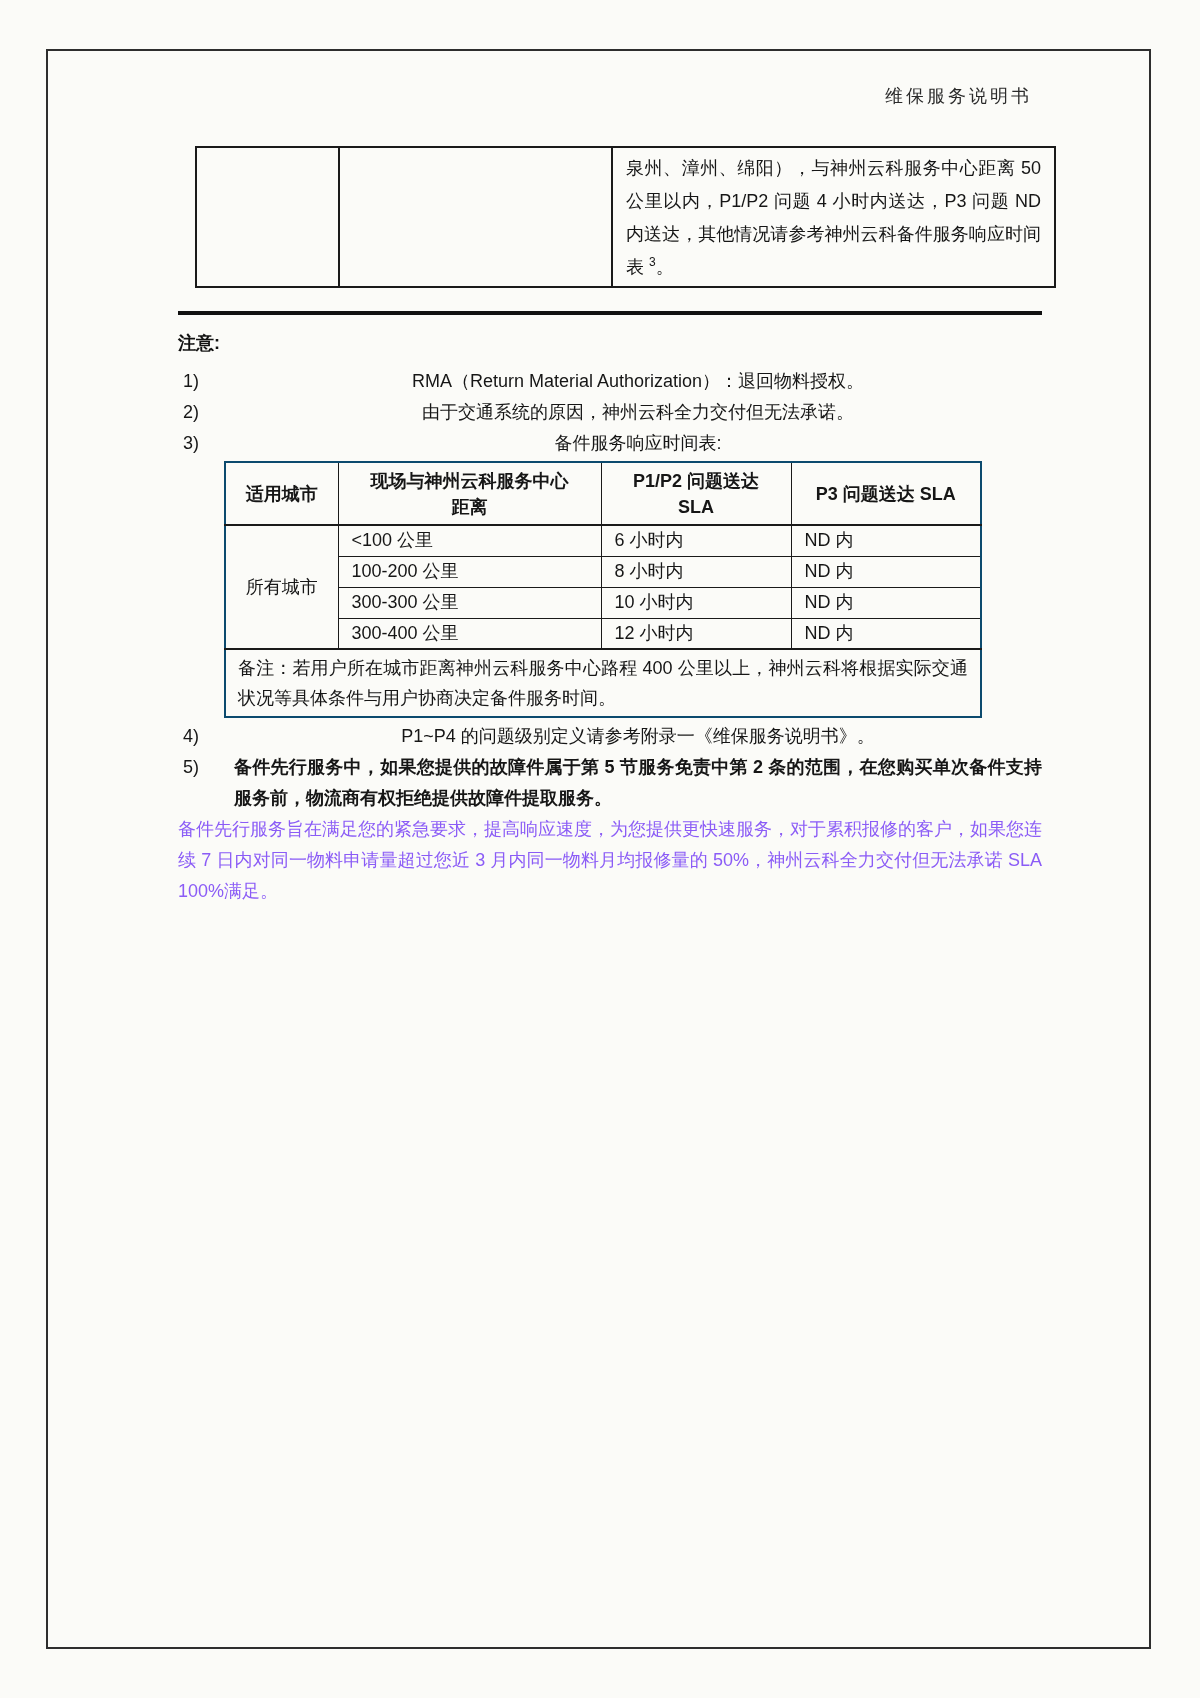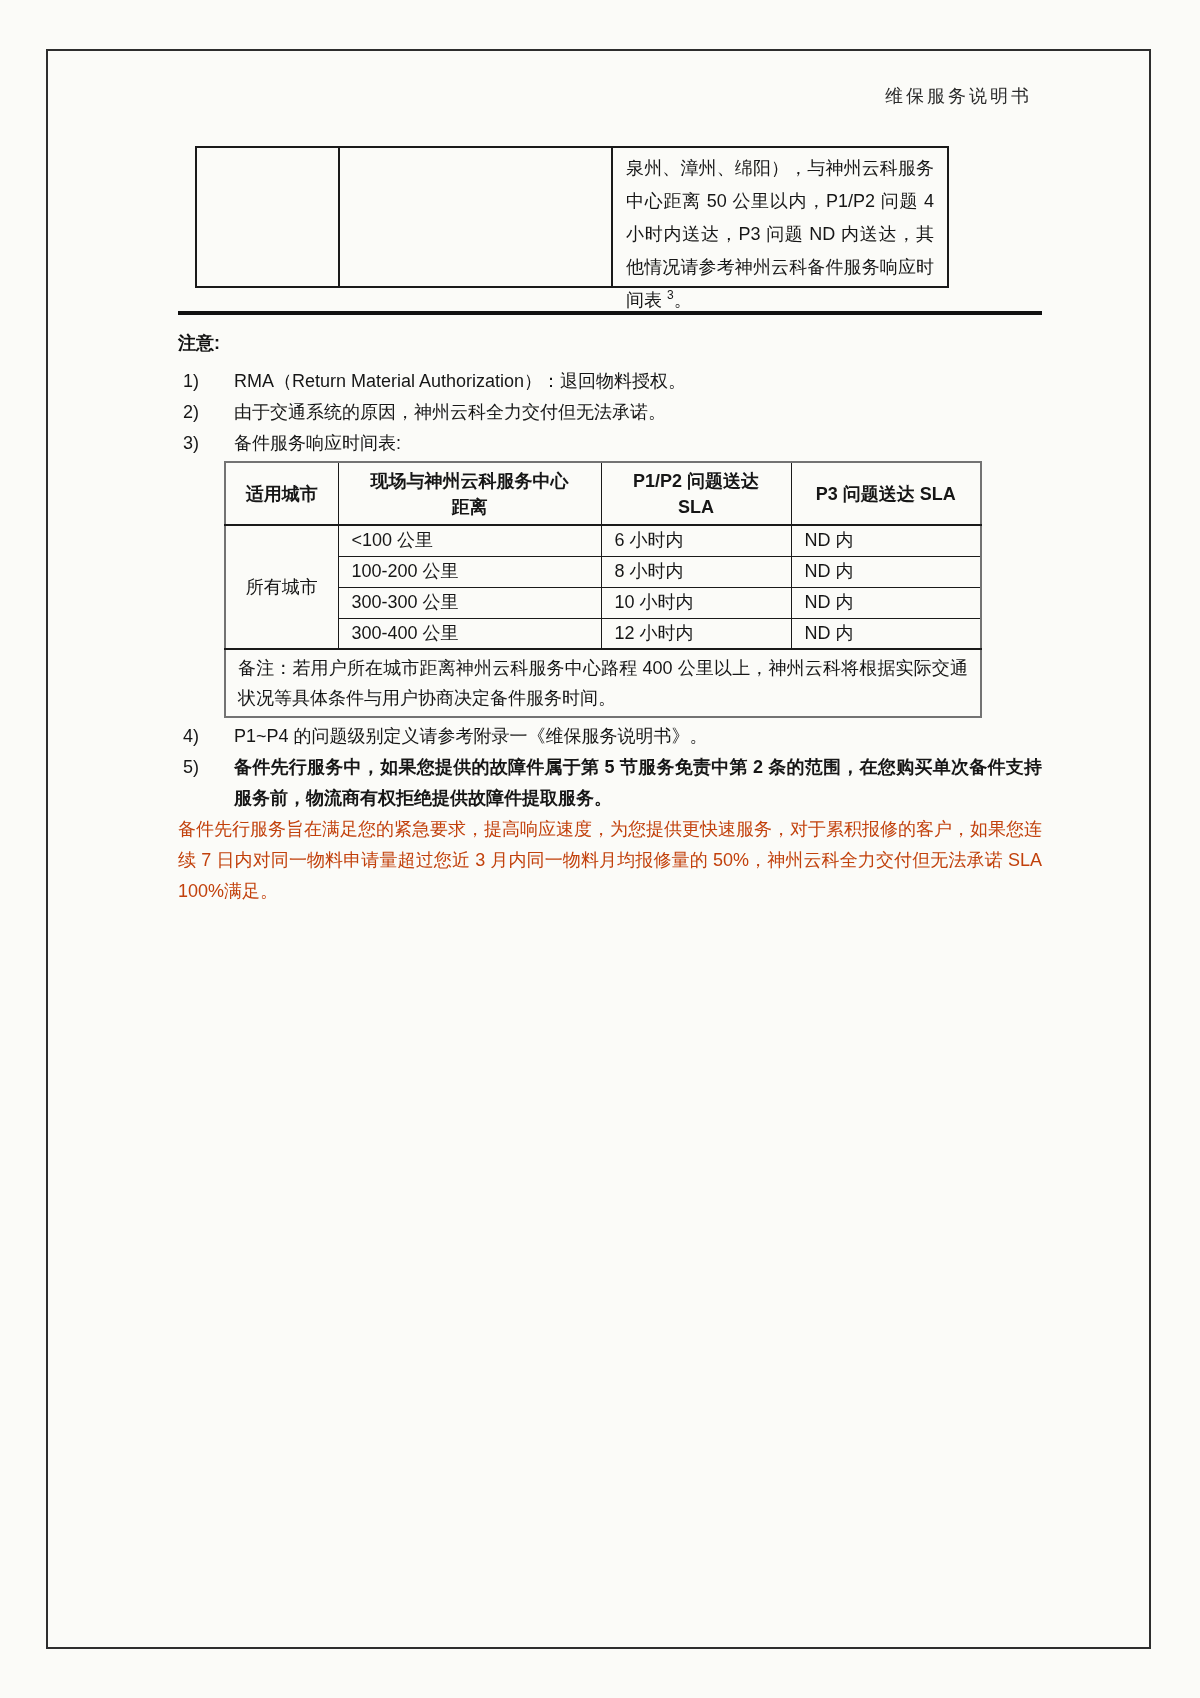--- a/index.html
+++ b/index.html
@@ -9,7 +9,7 @@
   .header-title{position:absolute;top:84px;right:168px;font-family:"Liberation Serif",serif;font-size:18px;letter-spacing:3px;color:#2a2a2a;}
 
   
-  .frag-table{position:absolute;left:195px;top:146px;width:754px;height:142px;box-sizing:border-box;border:2px solid #1a1a1a;display:flex;background:#fbfbf8;}
+  .frag-table{position:absolute;left:195px;top:146px;width:861px;height:142px;box-sizing:border-box;border:2px solid #1a1a1a;display:flex;background:#fbfbf8;}
   .frag-cell{box-sizing:border-box;height:100%;}
   .frag-c1{width:143px;border-right:2px solid #1a1a1a;}
   .frag-c2{width:273px;border-right:2px solid #1a1a1a;}

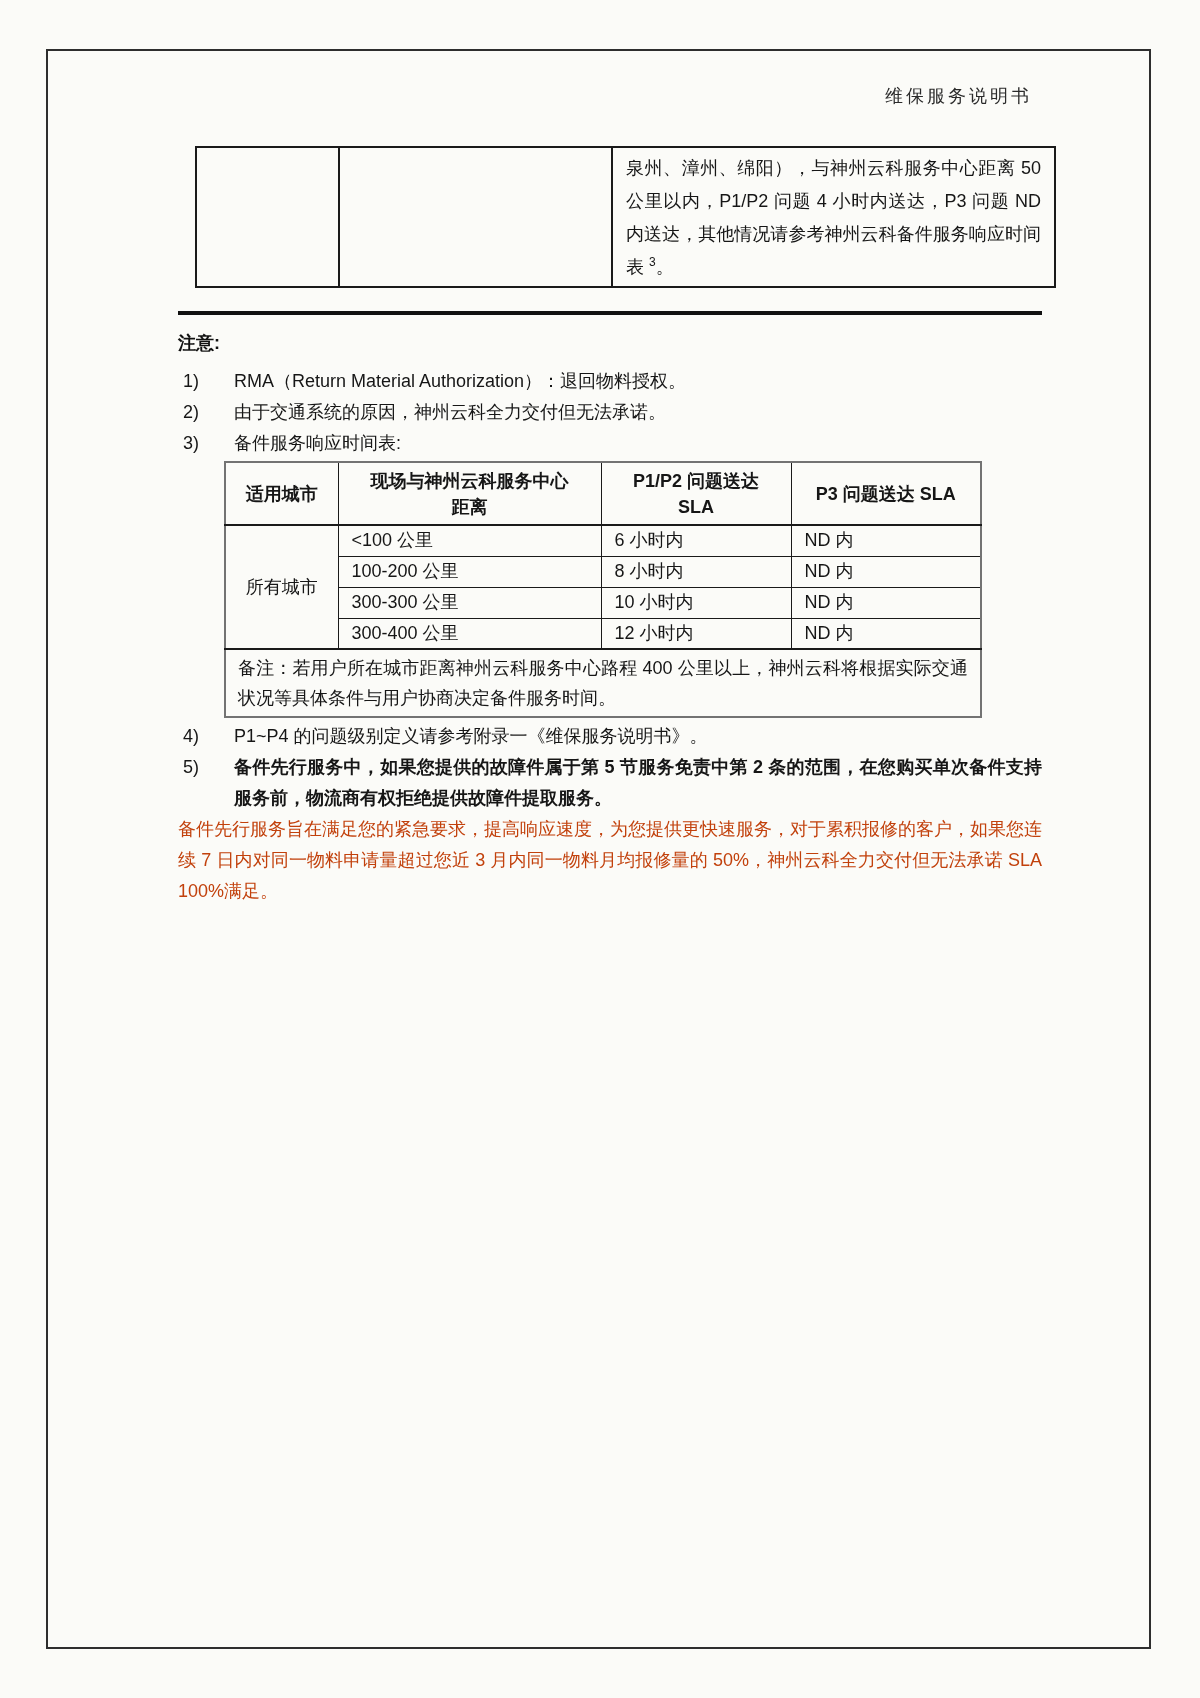--- a/index.html
+++ b/index.html
@@ -22,7 +22,7 @@
 
   .li{position:absolute;left:183px;width:859px;font-size:18px;line-height:31px;color:#161616;}
   .li .li-num{position:absolute;left:0;top:0;}
-  .li .li-text{display:block;margin-left:51px;}
+  .li .li-text{display:block;margin-left:51px;text-align:center;}
   .li-1{top:366px;} .li-2{top:397px;} .li-3{top:428px;}
   .li-4{top:721px;} .li-5{top:752px;}
   .li-5 .li-text{text-align:justify;text-justify:inter-ideograph;font-weight:bold;}

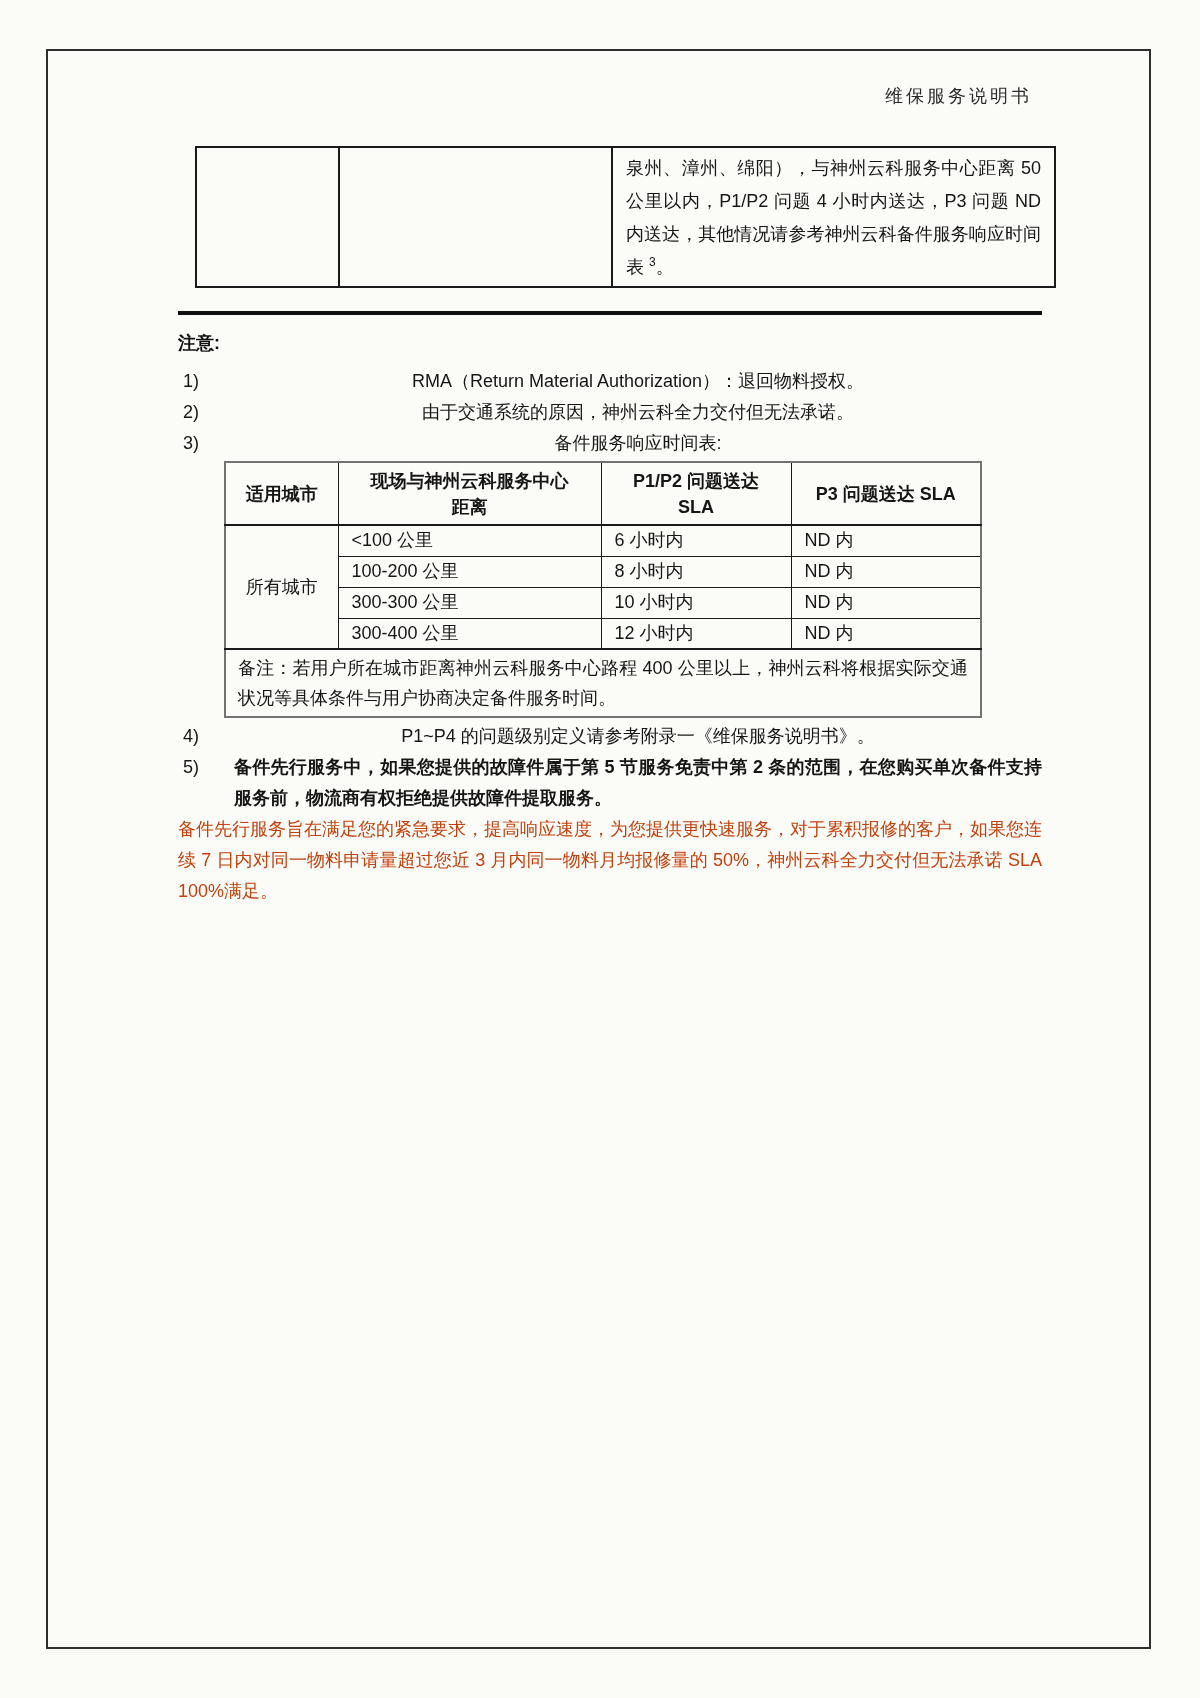--- a/index.html
+++ b/index.html
@@ -30,7 +30,7 @@
   
   .sla-table{position:absolute;left:224px;top:461px;width:756px;border-collapse:collapse;table-layout:fixed;font-size:18px;color:#161616;}
   .sla-table th,.sla-table td{border:1.5px solid #1a1a1a;box-sizing:border-box;background:#fbfbf8;}
-  .sla-table{border:2px solid #737373;}
+  .sla-table{border:2px solid #0c4a6e;}
   .sla-table thead tr{height:63px;}
   .sla-table thead th{font-weight:700;text-align:center;vertical-align:middle;line-height:26px;border-bottom:2px solid #1a1a1a;padding:0 4px;}
   .sla-table tbody tr.data-row{height:31px;}

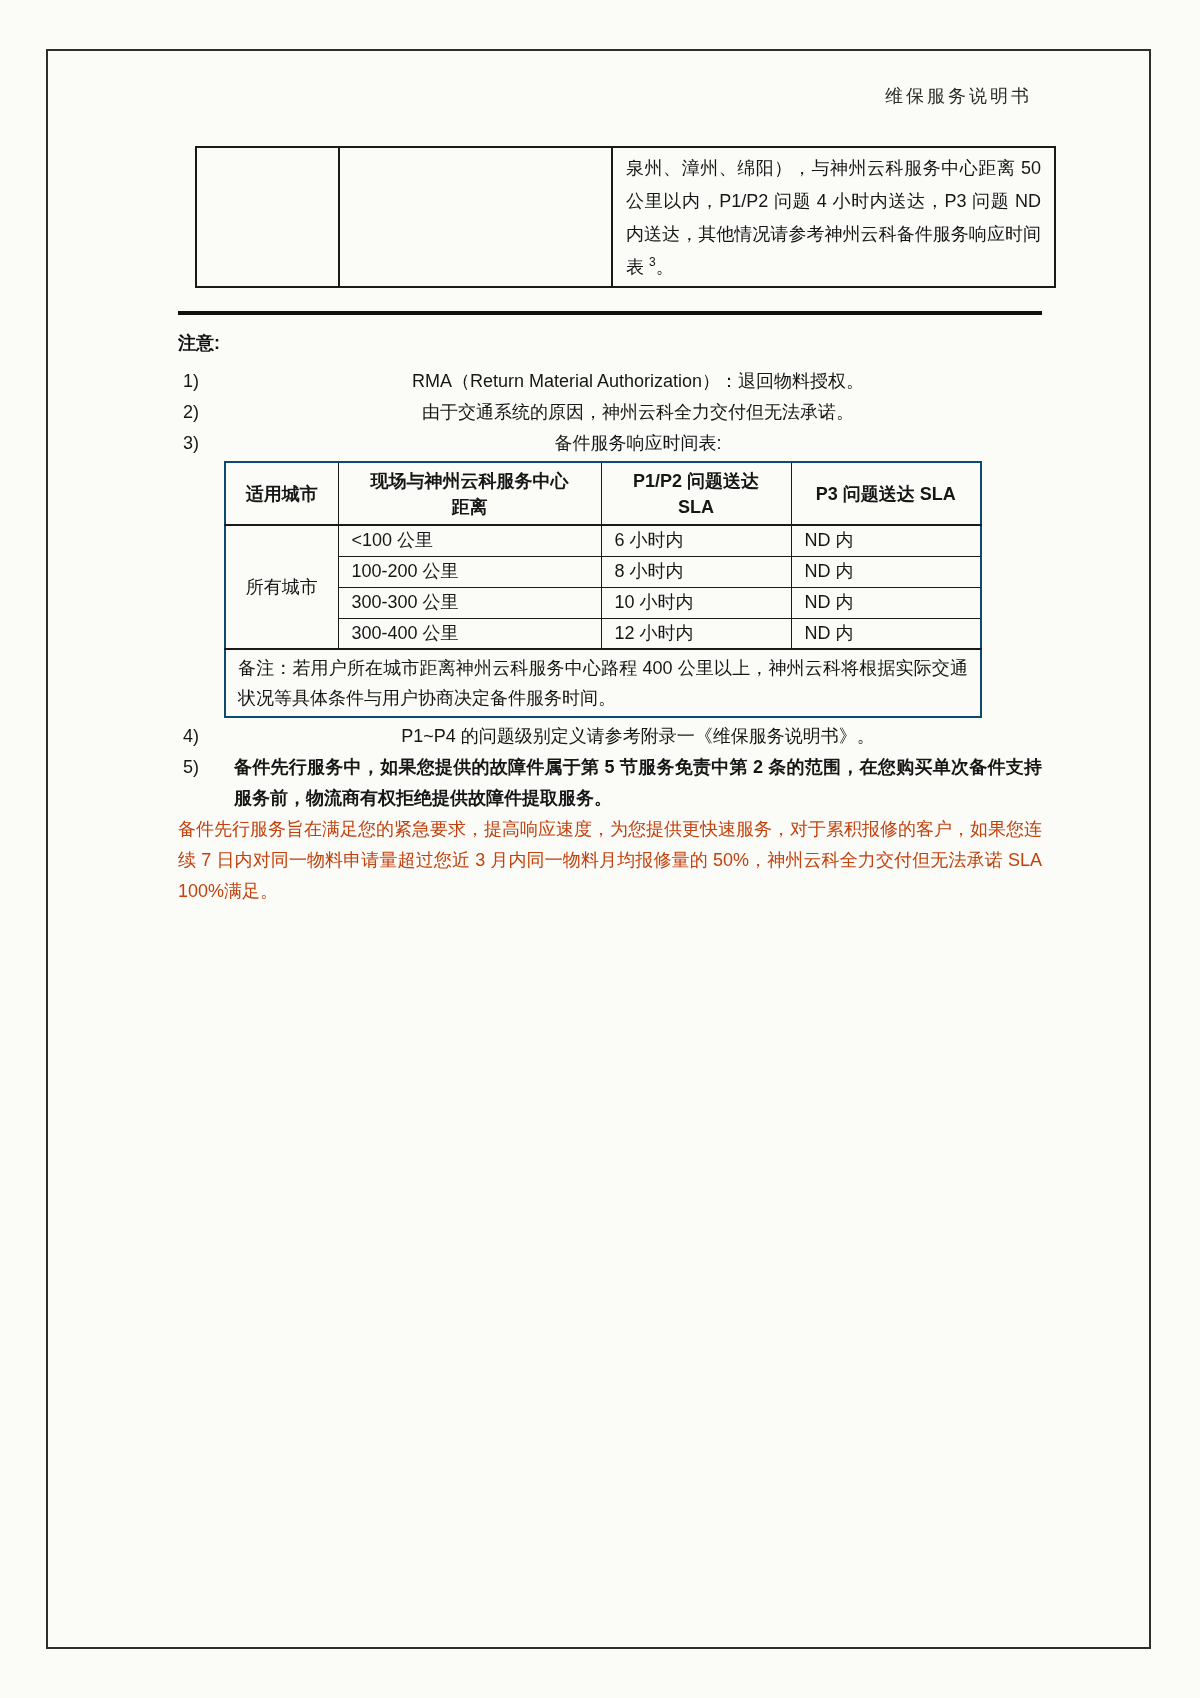--- a/index.html
+++ b/index.html
@@ -38,7 +38,7 @@
   .sla-table td.cell-center{text-align:center;vertical-align:middle;}
   .sla-table td.remark-cell{padding:3px 12px;line-height:30px;text-align:justify;text-justify:inter-ideograph;border-top:2px solid #1a1a1a;}
 
-  .closing{position:absolute;left:178px;top:814px;width:864px;font-size:18px;line-height:31px;text-align:justify;text-justify:inter-ideograph;color:#c2410c;}
+  .closing{position:absolute;left:178px;top:814px;width:864px;font-size:18px;line-height:31px;text-align:justify;text-justify:inter-ideograph;color:#8b5cf6;}
 
   .footer{position:absolute;left:0;top:1583px;width:1200px;text-align:center;font-family:"Liberation Serif",serif;font-size:17px;color:#111;}
   .footer .pg-num{font-weight:700;}

